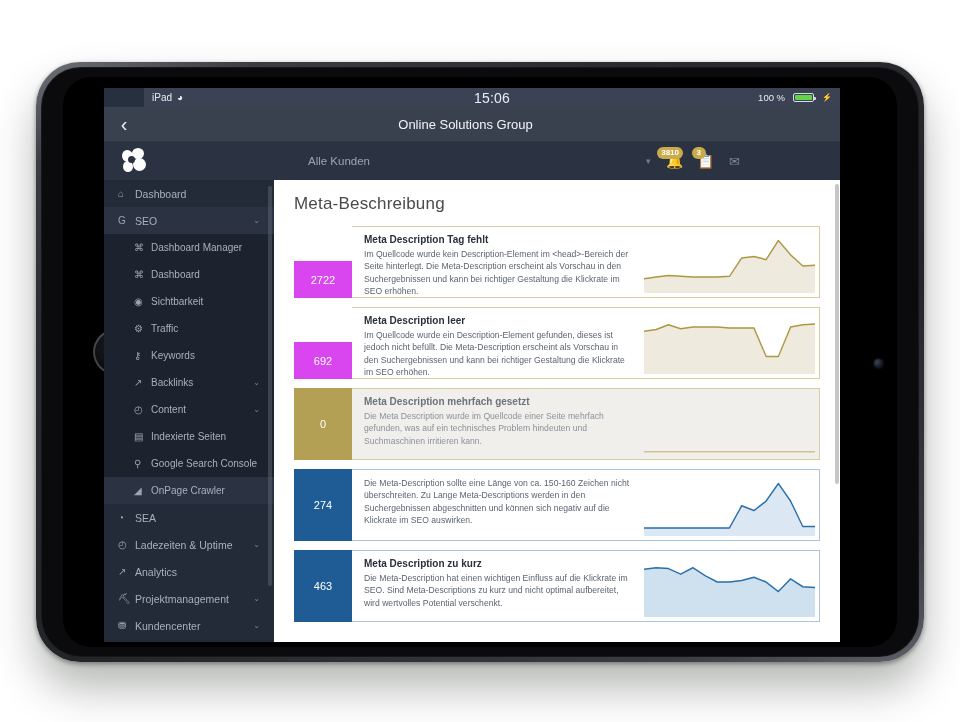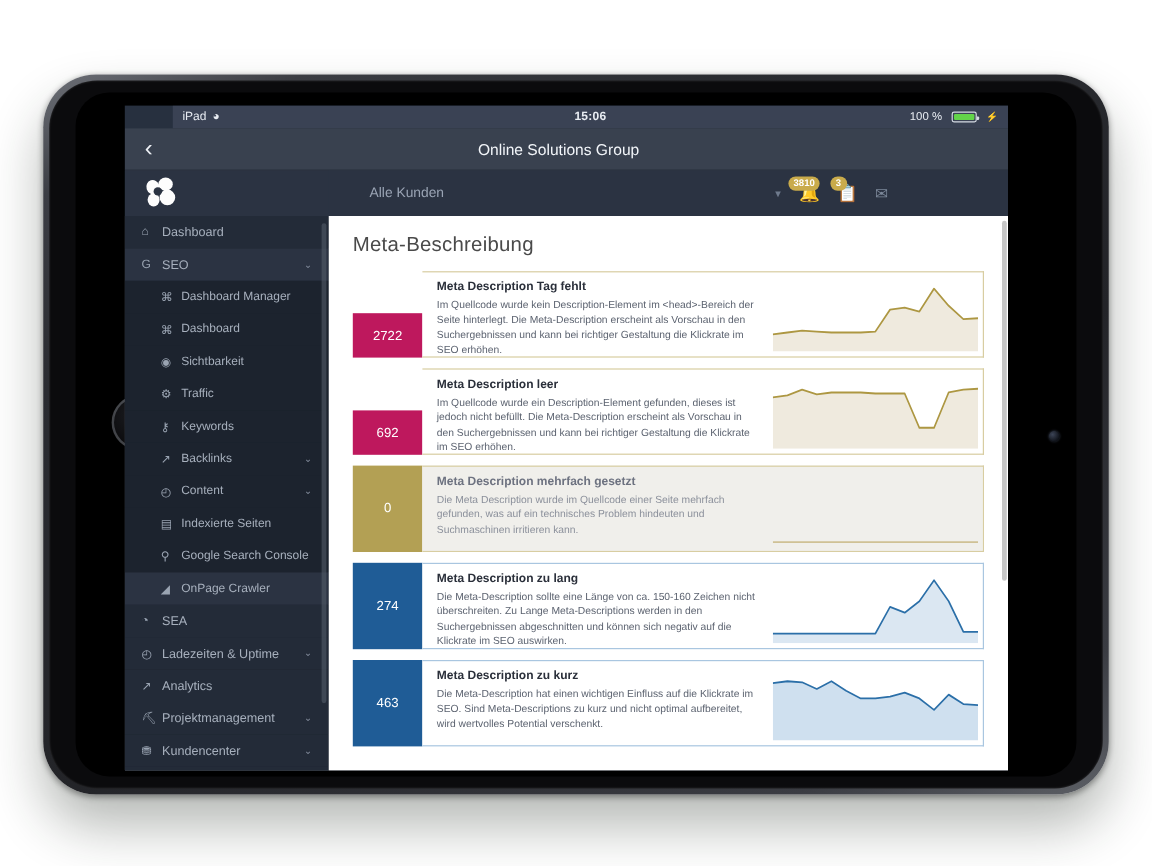--- a/index.html
+++ b/index.html
@@ -73,7 +73,7 @@
   .ios-status .left { display: flex; align-items: center; gap: 5px; }
   .ios-status .center {
     position: absolute; left: 0; right: 0; text-align: center;
-    font-size: 10px; font-weight: bold; letter-spacing: .2px;
+    font-size: 14px; font-weight: normal; letter-spacing: .2px;
   }
   .ios-status .right {
     margin-left: auto; display: flex; align-items: center; gap: 8px;

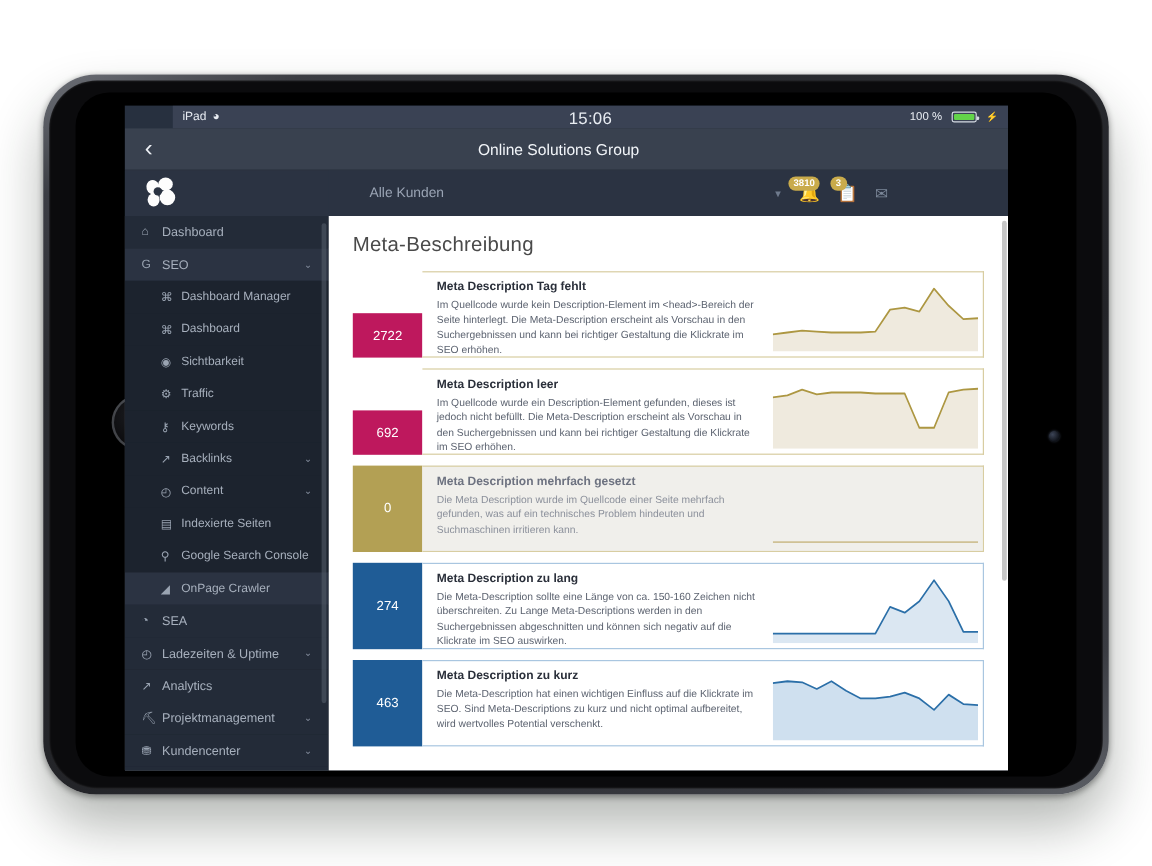--- a/index.html
+++ b/index.html
@@ -237,7 +237,7 @@
   .card-chart svg { width: 100%; height: 100%; display: block; }
 
   
-  .card.gold .card-count { background: #be185d; margin-top: 35px; }
+  .card.gold .card-count { background: #d946ef; margin-top: 35px; }
   .card.gold .card-main  { border-color: #d8cda1; }
   
   .card.gold-dim .card-count { background: #b3a054; }

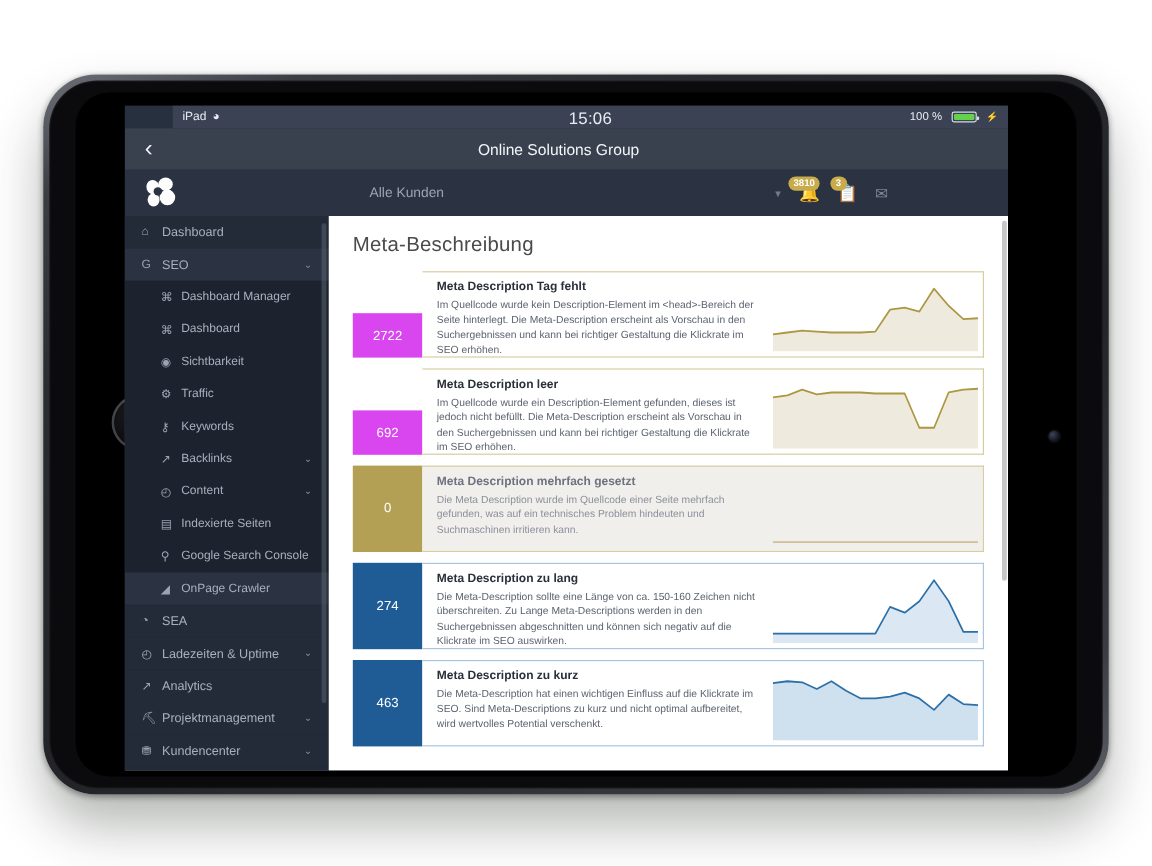--- a/index.html
+++ b/index.html
@@ -458,7 +458,6 @@
                 <div class="card-count">274</div>
                 <div class="card-main">
                   <div class="card-text">
-                    <div class="card-title">Meta Description zu lang</div>
                     <div class="card-desc">Die Meta-Description sollte eine Länge von ca. 150-160 Zeichen nicht überschreiten. Zu Lange Meta-Descriptions werden in den Suchergebnissen abgeschnitten und können sich negativ auf die Klickrate im SEO auswirken.</div>
                   </div>
                   <div class="card-chart">

